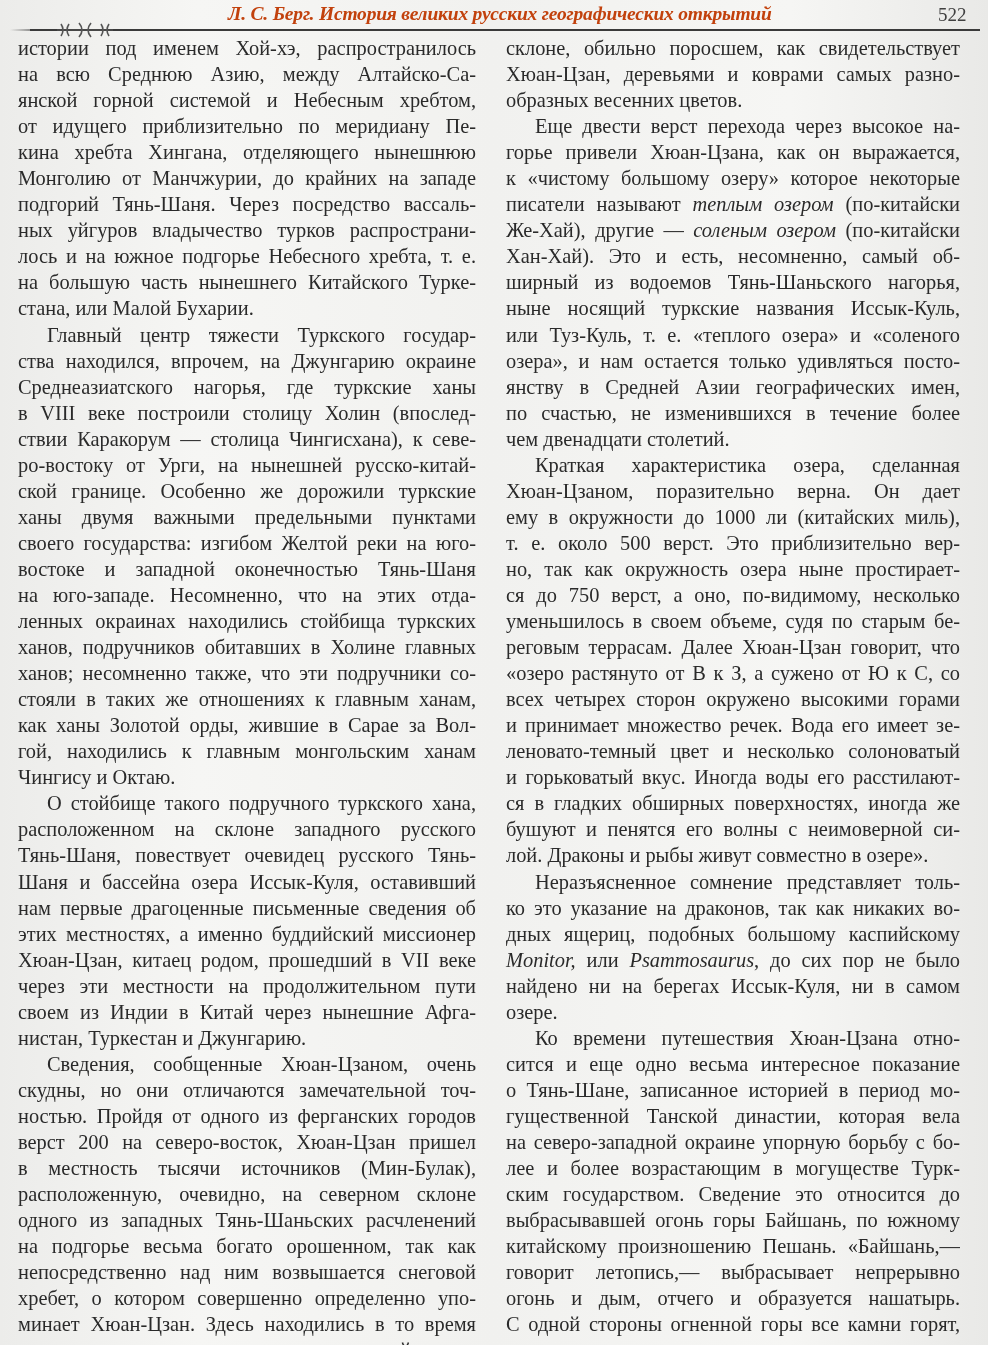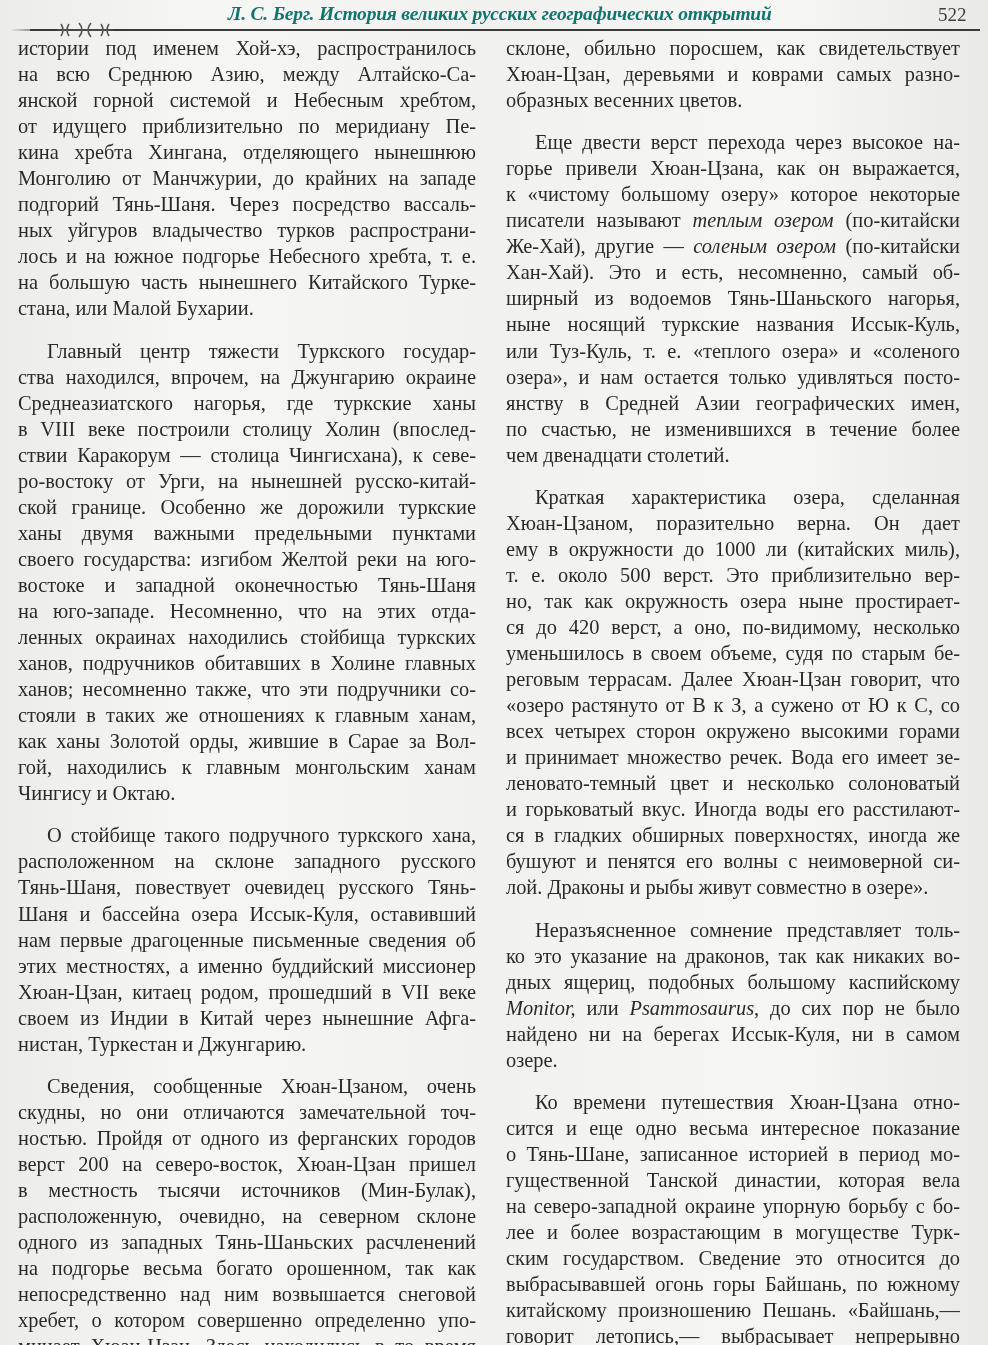--- a/index.html
+++ b/index.html
@@ -17,7 +17,7 @@
   .header-title {
     position: absolute; left: 228px; top: 3px;
     font-style: italic; font-weight: bold;
-    font-size: 19.5px; color: #0f766e;
+    font-size: 19.5px; color: #c2410c;
     letter-spacing: -0.2px;
   }
   .page-number {

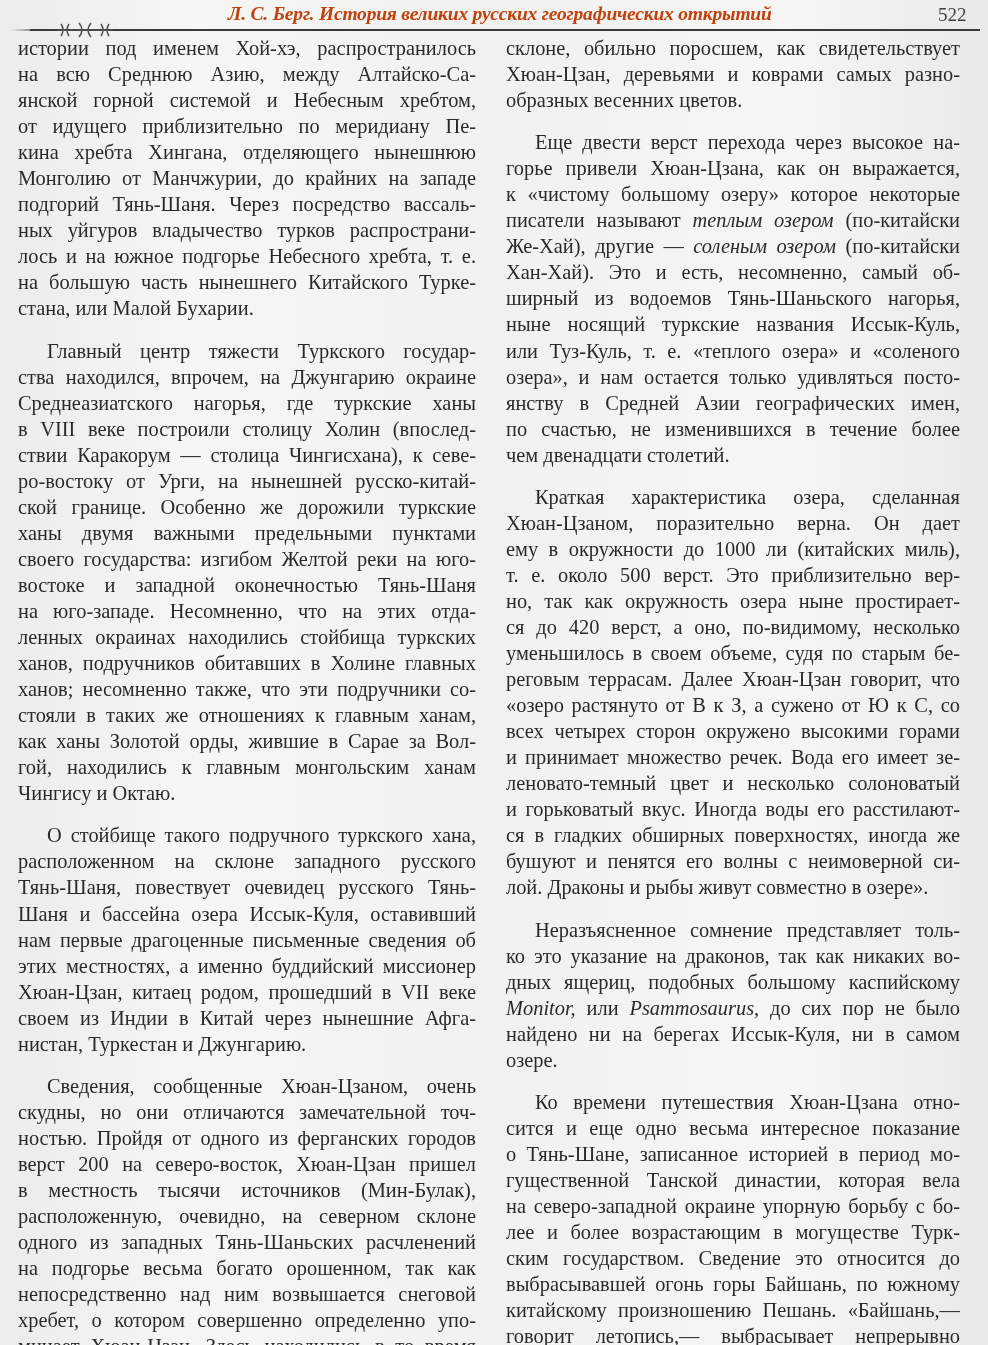--- a/index.html
+++ b/index.html
@@ -44,7 +44,7 @@
   .col-right { left: 506px; width: 454px; }
   .line { display: block; height: 26.05px; white-space: nowrap; text-align-last: justify; }
   .line.last { text-align-last: left; }
-  .indent { padding-left: 29px; margin-top: 16px; }
+  .indent { padding-left: 29px; }
   em { }
 </style>
 </head>

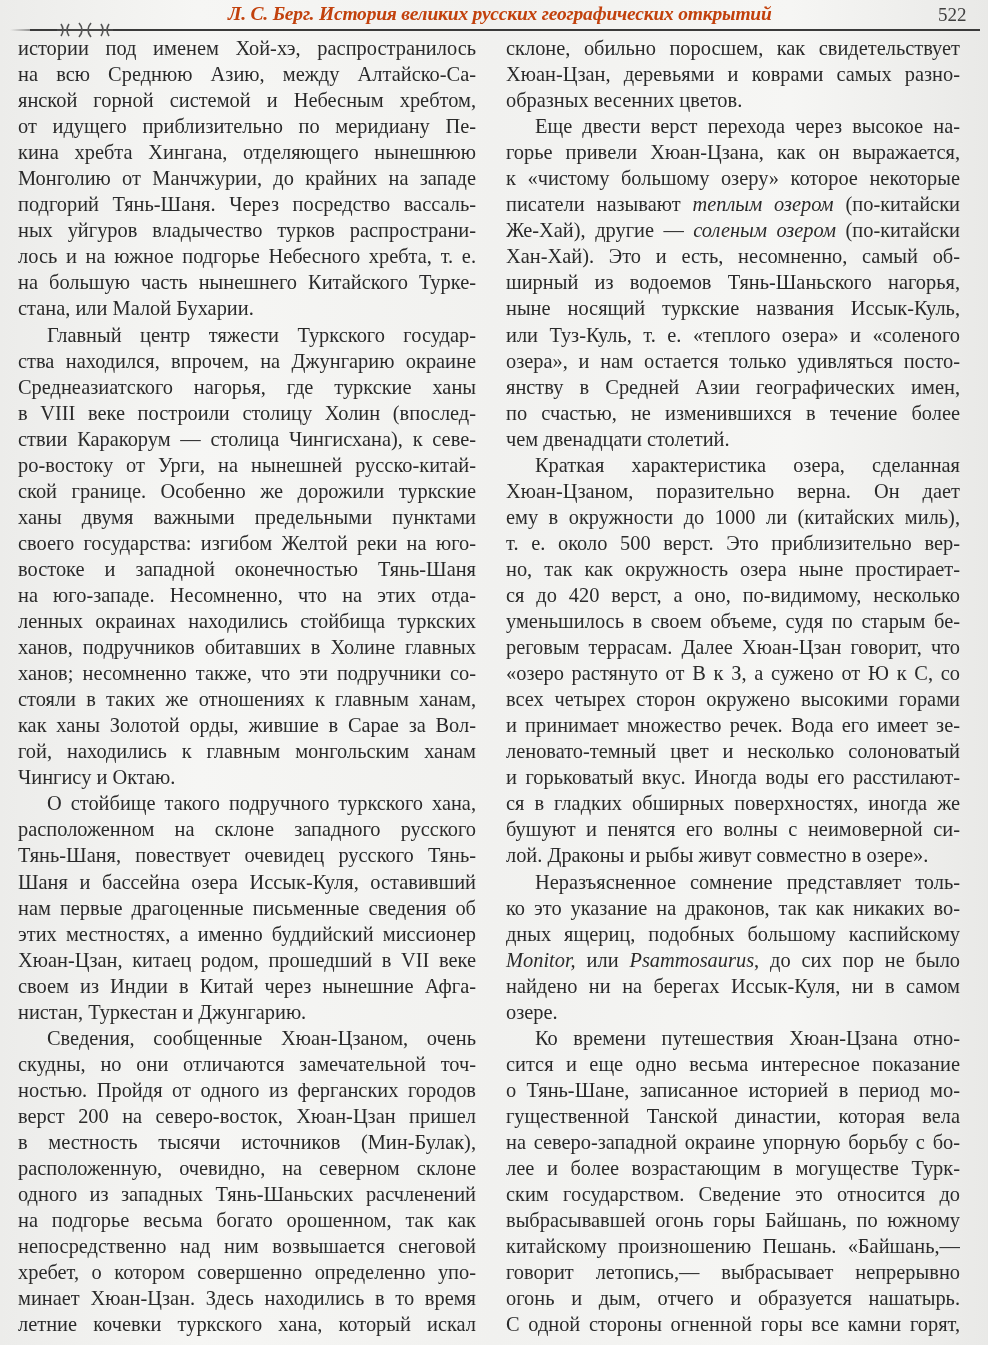--- a/index.html
+++ b/index.html
@@ -152,7 +152,7 @@
       <span class="line">ему в окружности до 1000 ли (китайских миль),</span>
       <span class="line">т. е. около 500 верст. Это приблизительно вер-</span>
       <span class="line">но, так как окружность озера ныне простирает-</span>
-      <span class="line">ся до 420 верст, а оно, по-видимому, несколько</span>
+      <span class="line">ся до 750 верст, а оно, по-видимому, несколько</span>
       <span class="line">уменьшилось в своем объеме, судя по старым бе-</span>
       <span class="line">реговым террасам. Далее Хюан-Цзан говорит, что</span>
       <span class="line">«озеро растянуто от В к З, а сужено от Ю к С, со</span>

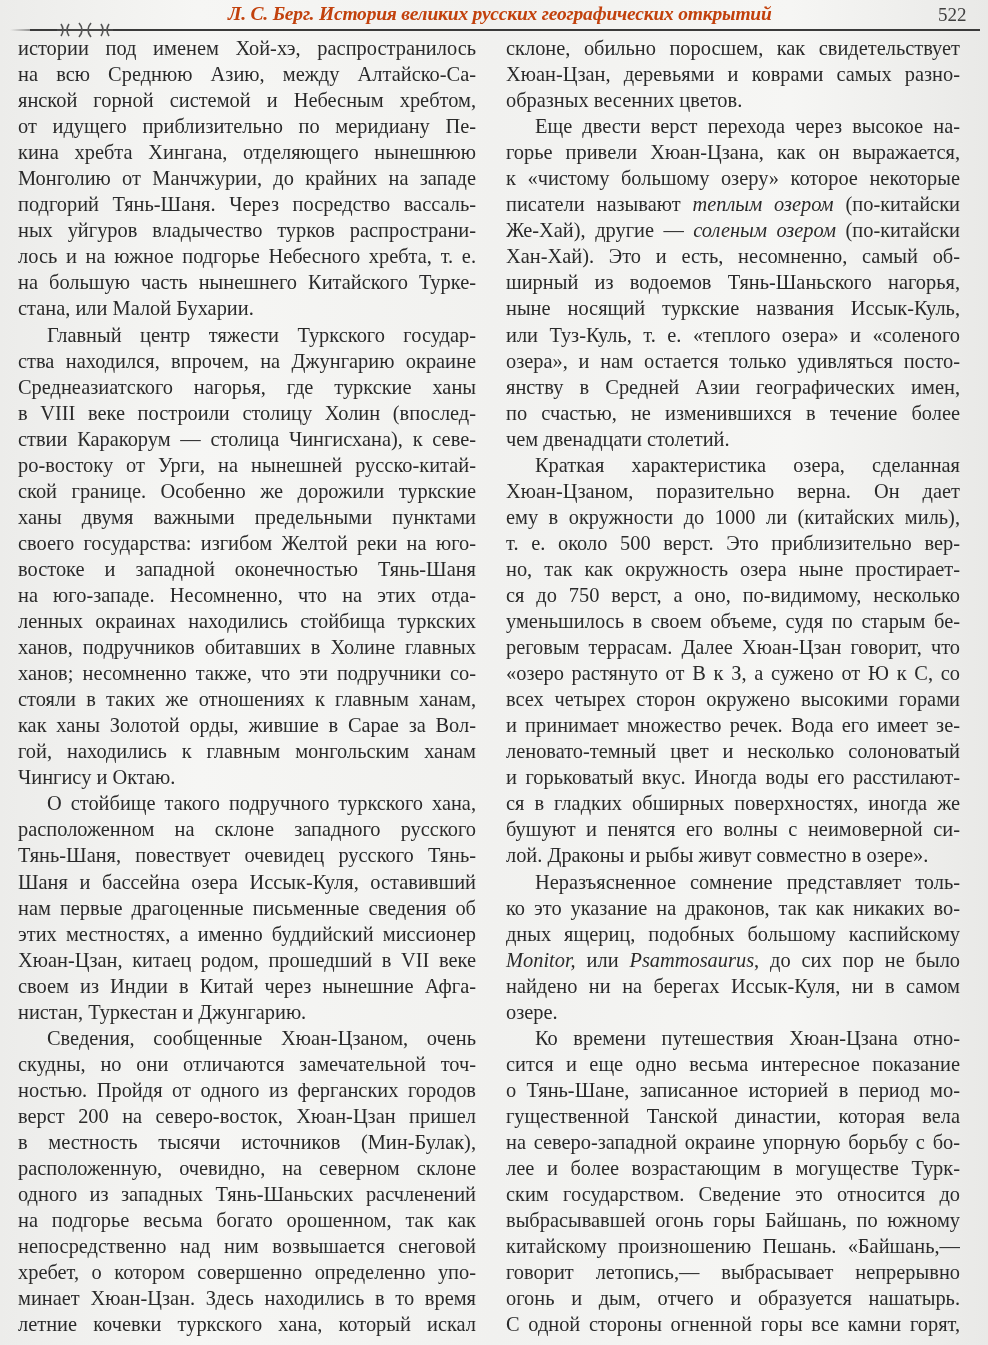--- a/index.html
+++ b/index.html
@@ -107,6 +107,7 @@
       <span class="line">нам первые драгоценные письменные сведения об</span>
       <span class="line">этих местностях, а именно буддийский миссионер</span>
       <span class="line">Хюан-Цзан, китаец родом, прошедший в VII веке</span>
+      <span class="line">через эти местности на продолжительном пути</span>
       <span class="line">своем из Индии в Китай через нынешние Афга-</span>
       <span class="line last">нистан, Туркестан и Джунгарию.</span>
     </div>

